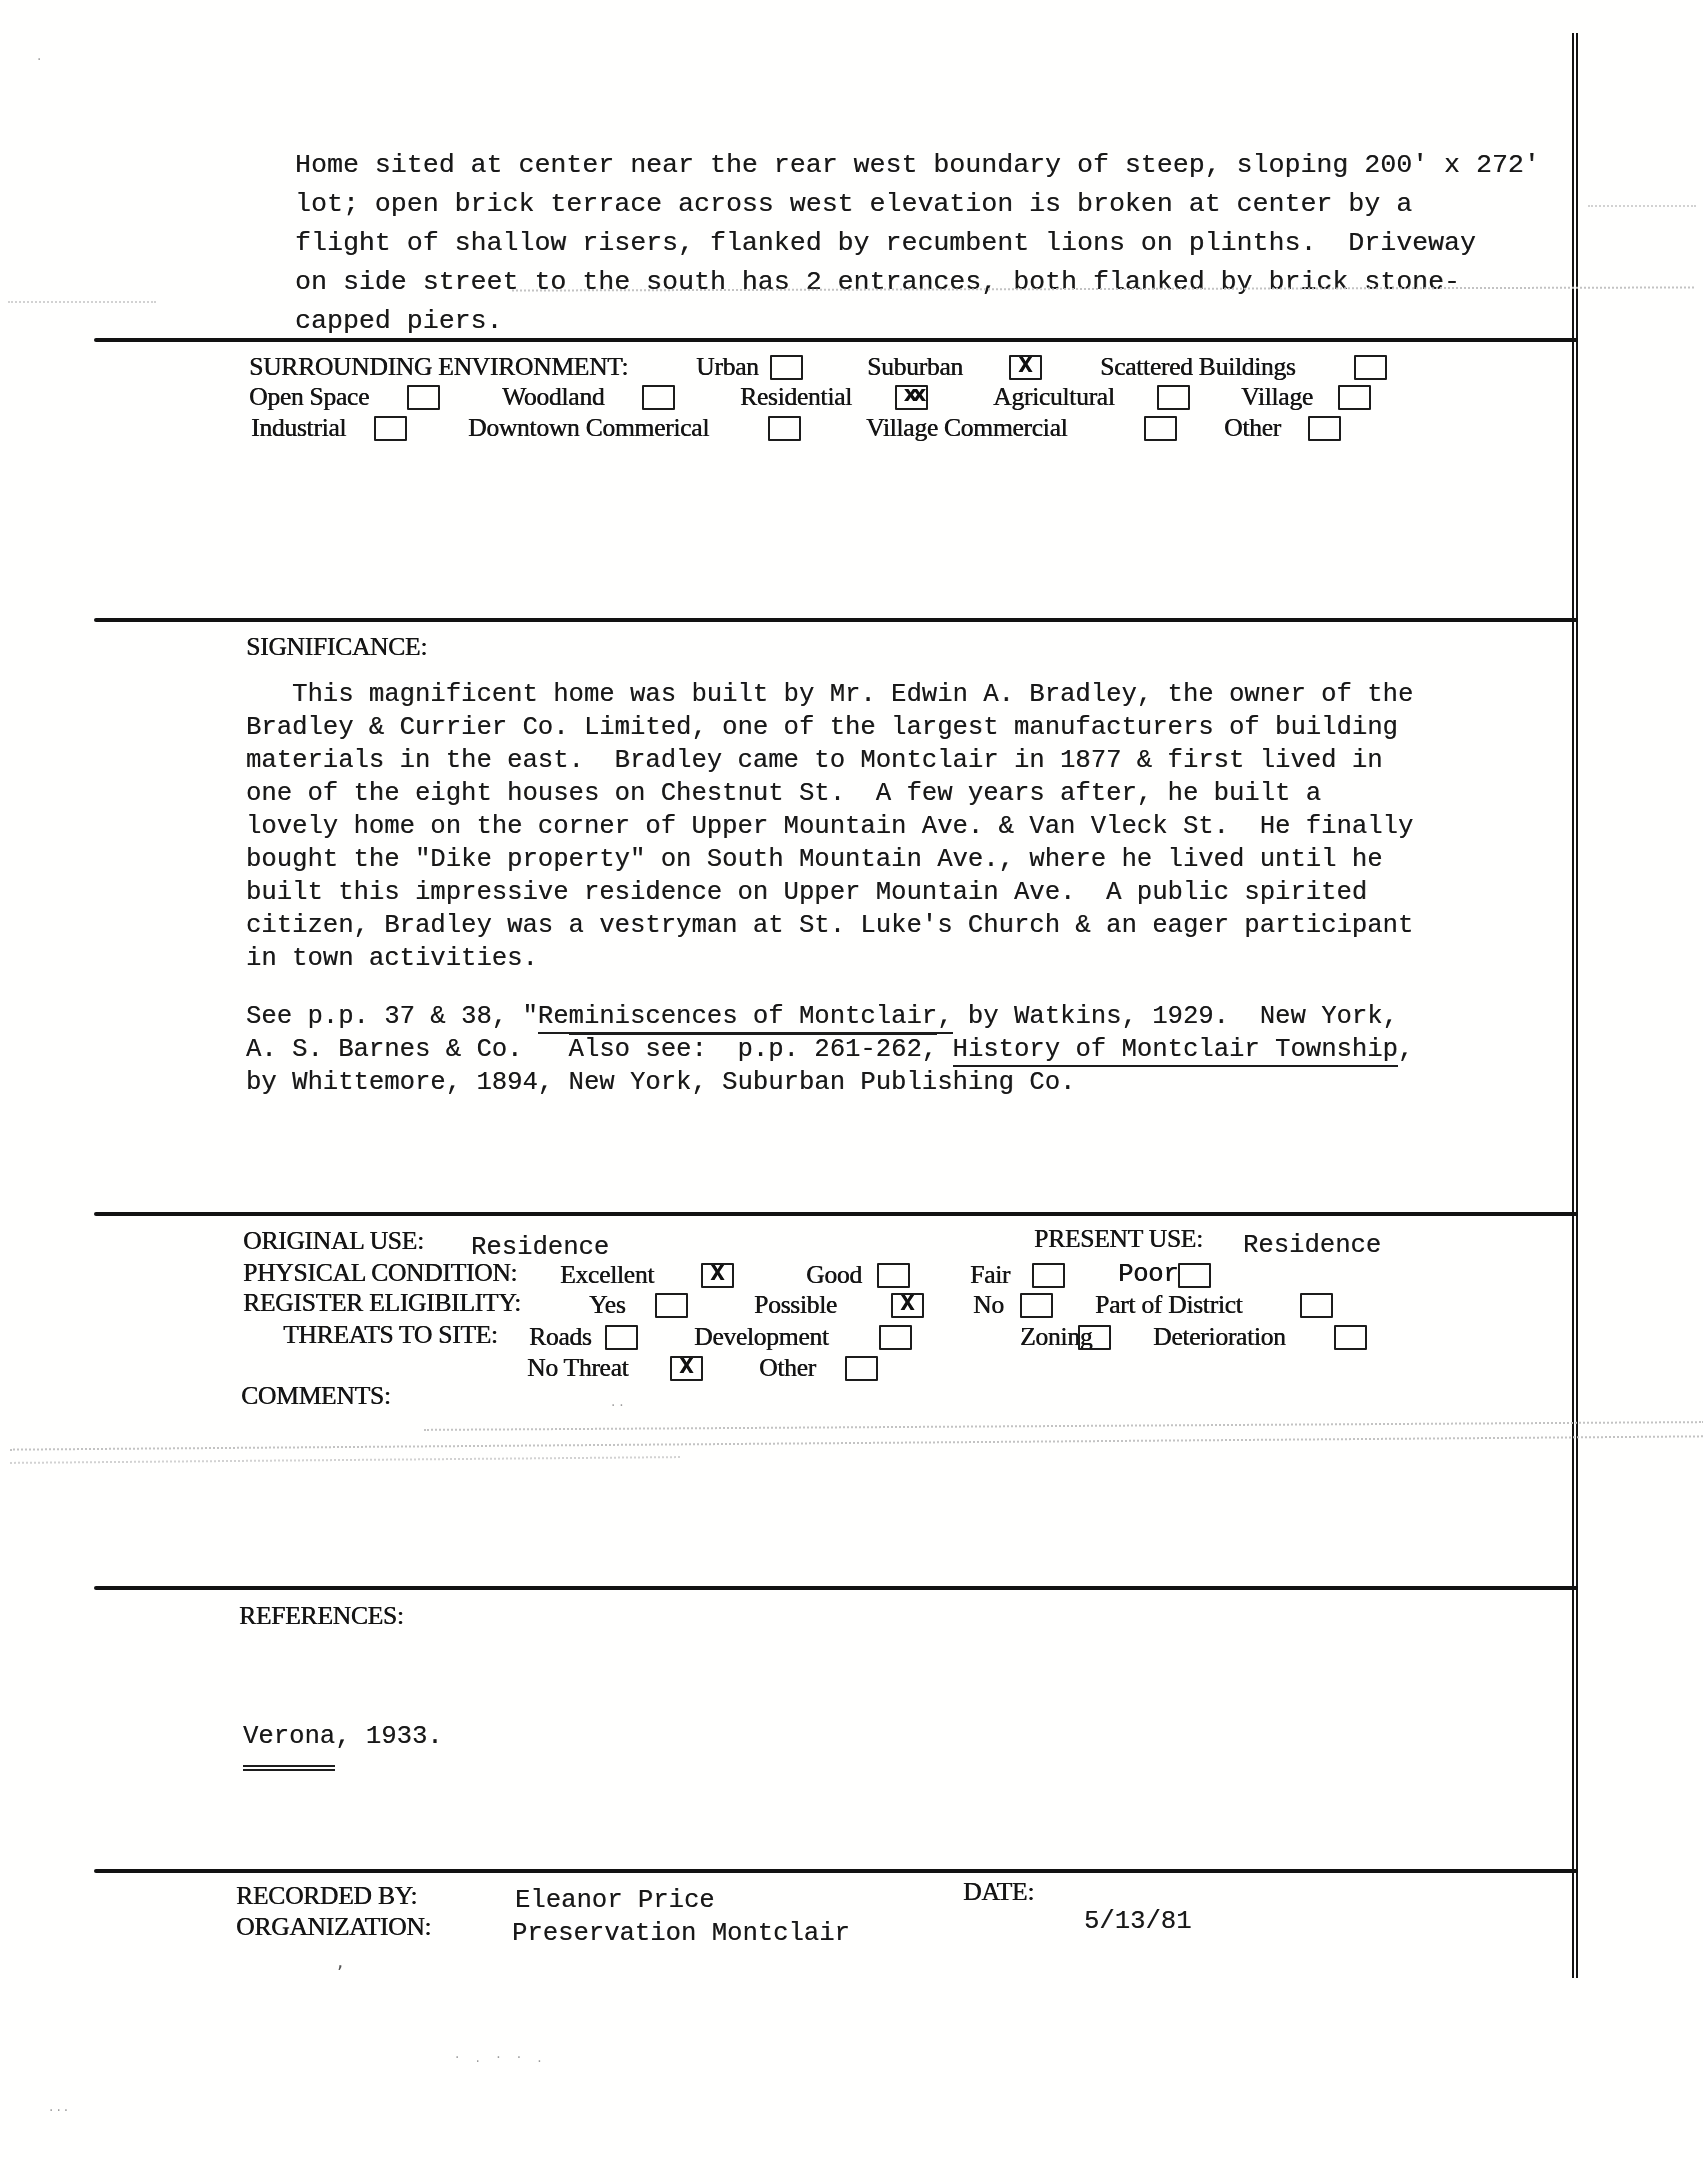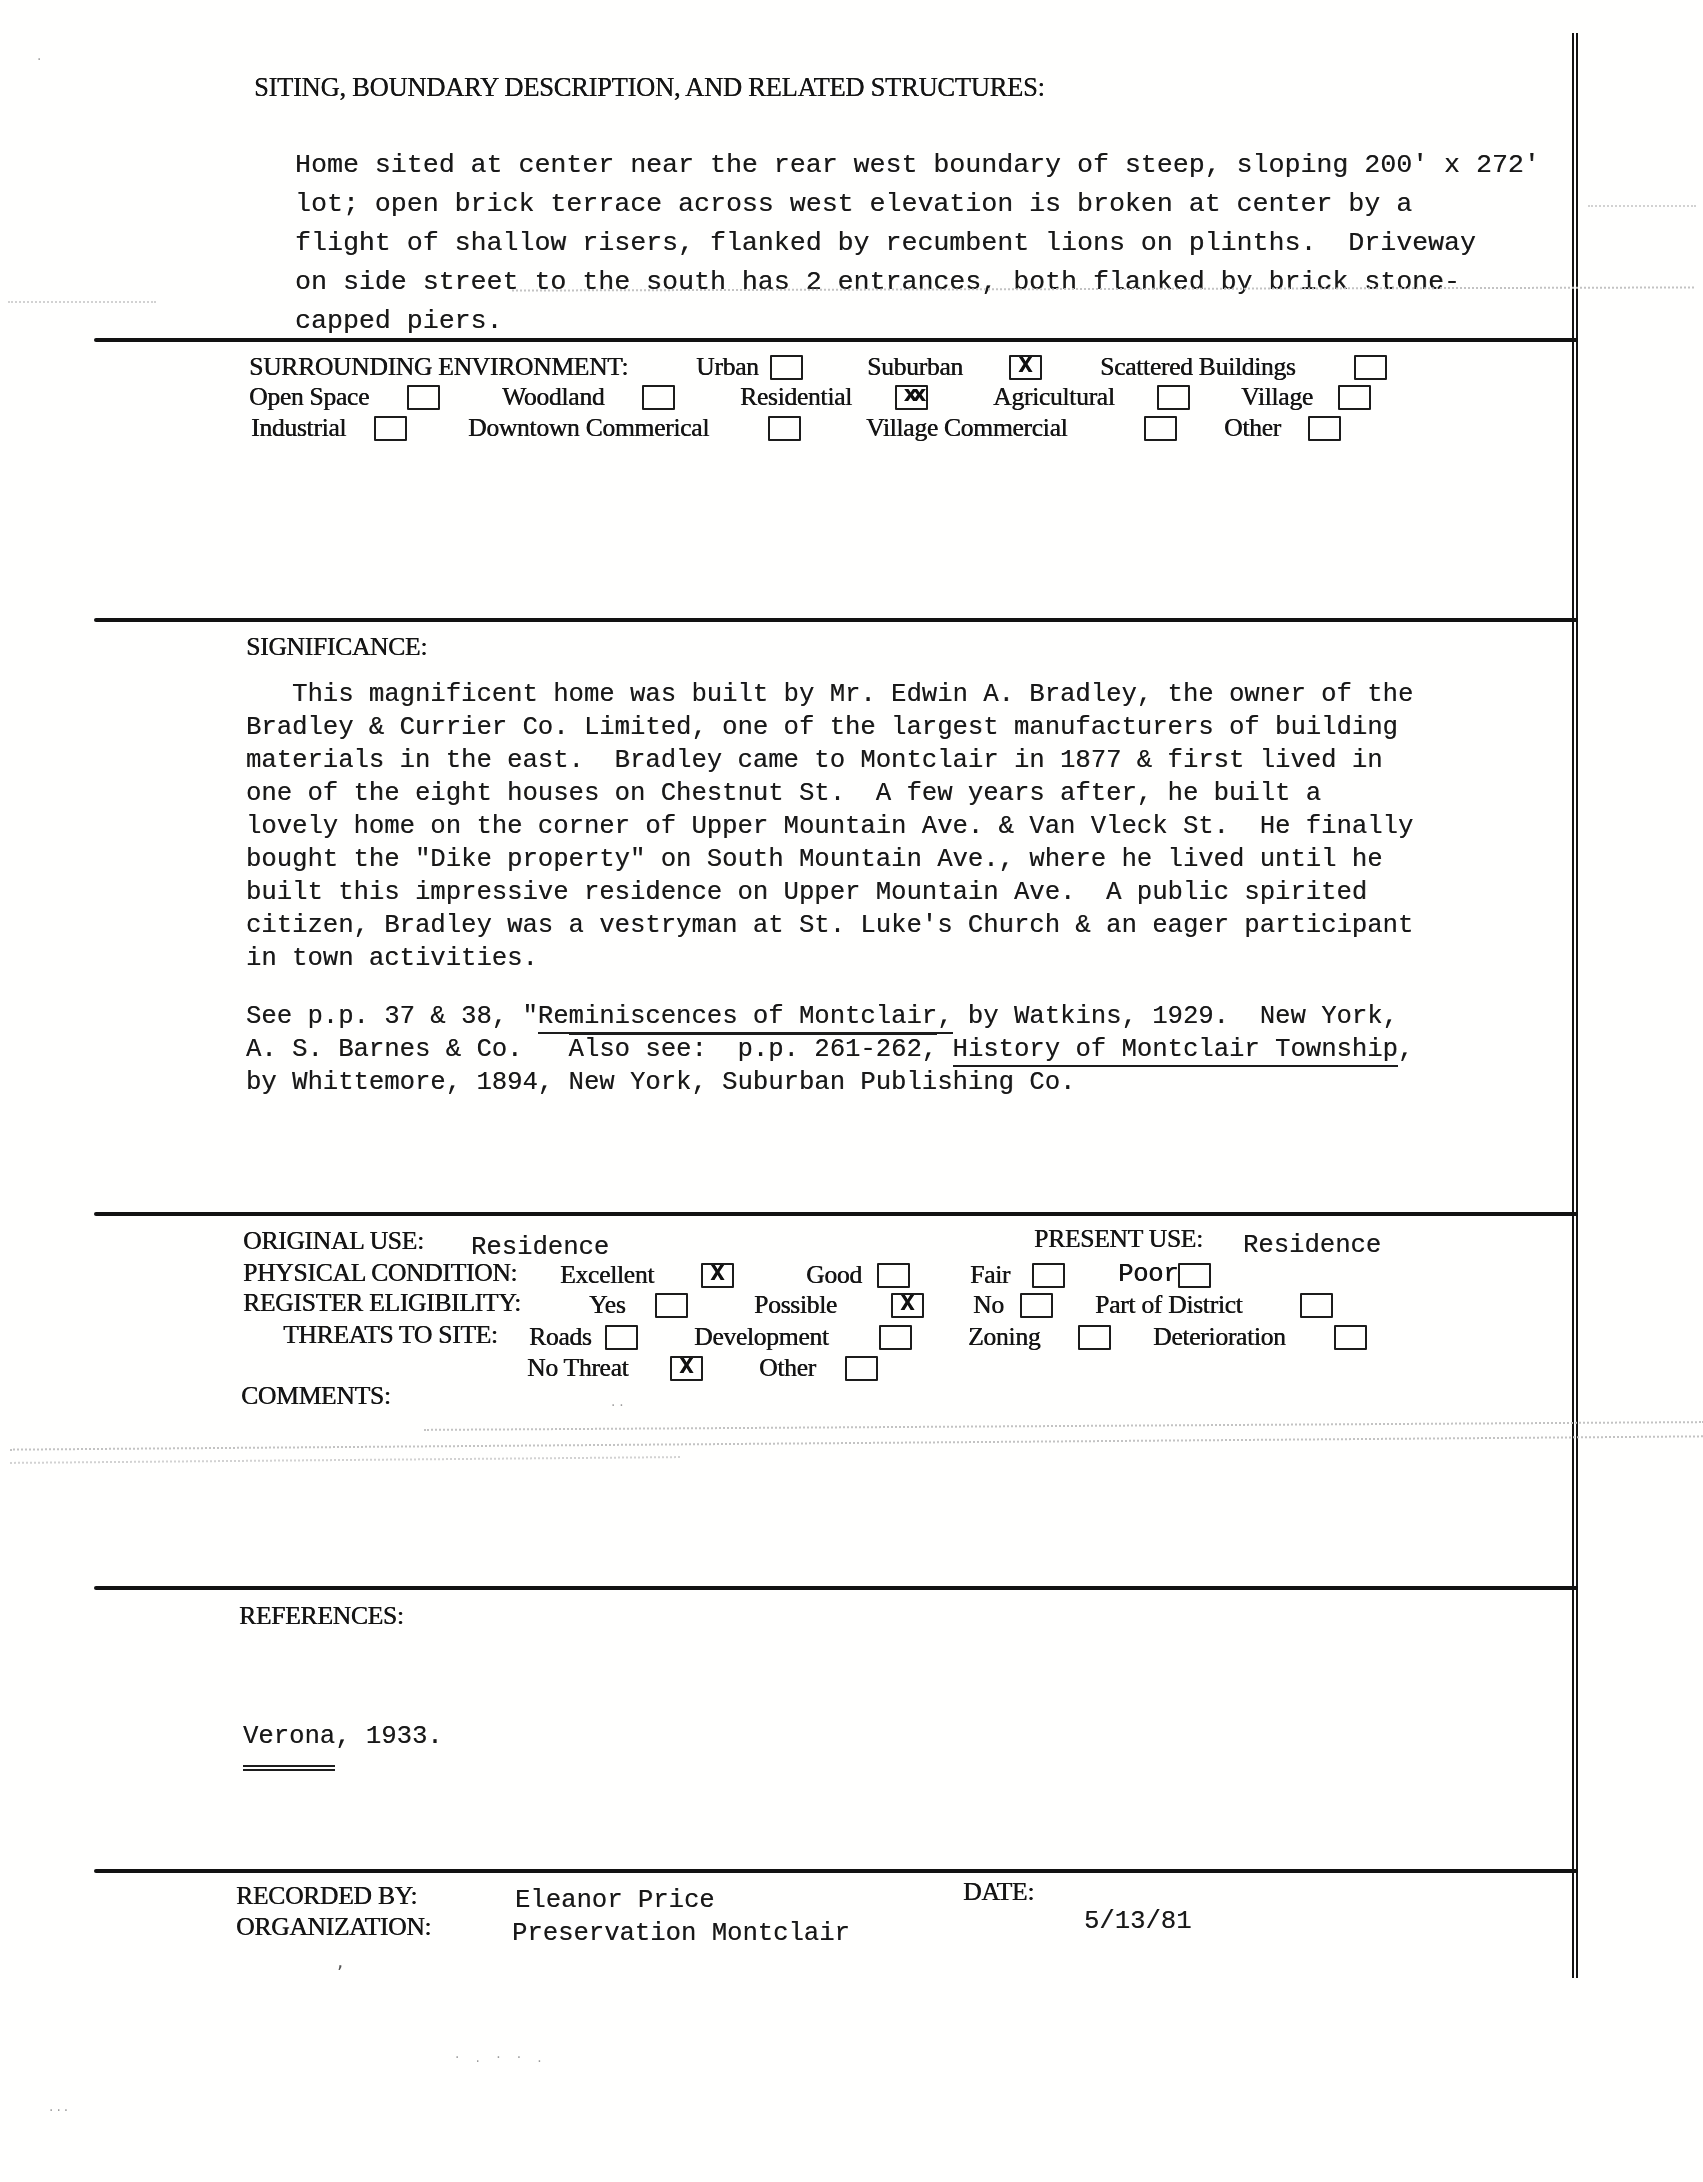--- a/index.html
+++ b/index.html
@@ -52,7 +52,6 @@
 
   <div class="vrule" style="left:1572px;top:33px;height:1945px;"></div>
 
-  <div class="flabel title" style="left:254px;top:72px;font-size:26.6px;">SITING, BOUNDARY DESCRIPTION, AND RELATED STRUCTURES:</div>
   <div id="siting-para" class="mono para" style="left:271px;top:146px;"><div class="line">Home sited at center near the rear west boundary of steep, sloping 200' x 272'</div><div class="line">lot; open brick terrace across west elevation is broken at center by a</div><div class="line">flight of shallow risers, flanked by recumbent lions on plinths.  Driveway</div><div class="line">on side street to the south has 2 entrances, both flanked by brick stone-</div><div class="line">capped piers.</div></div>
 
   <div class="scanline" style="left:512px;top:288px;width:1182px;transform:rotate(-0.15deg);"></div>

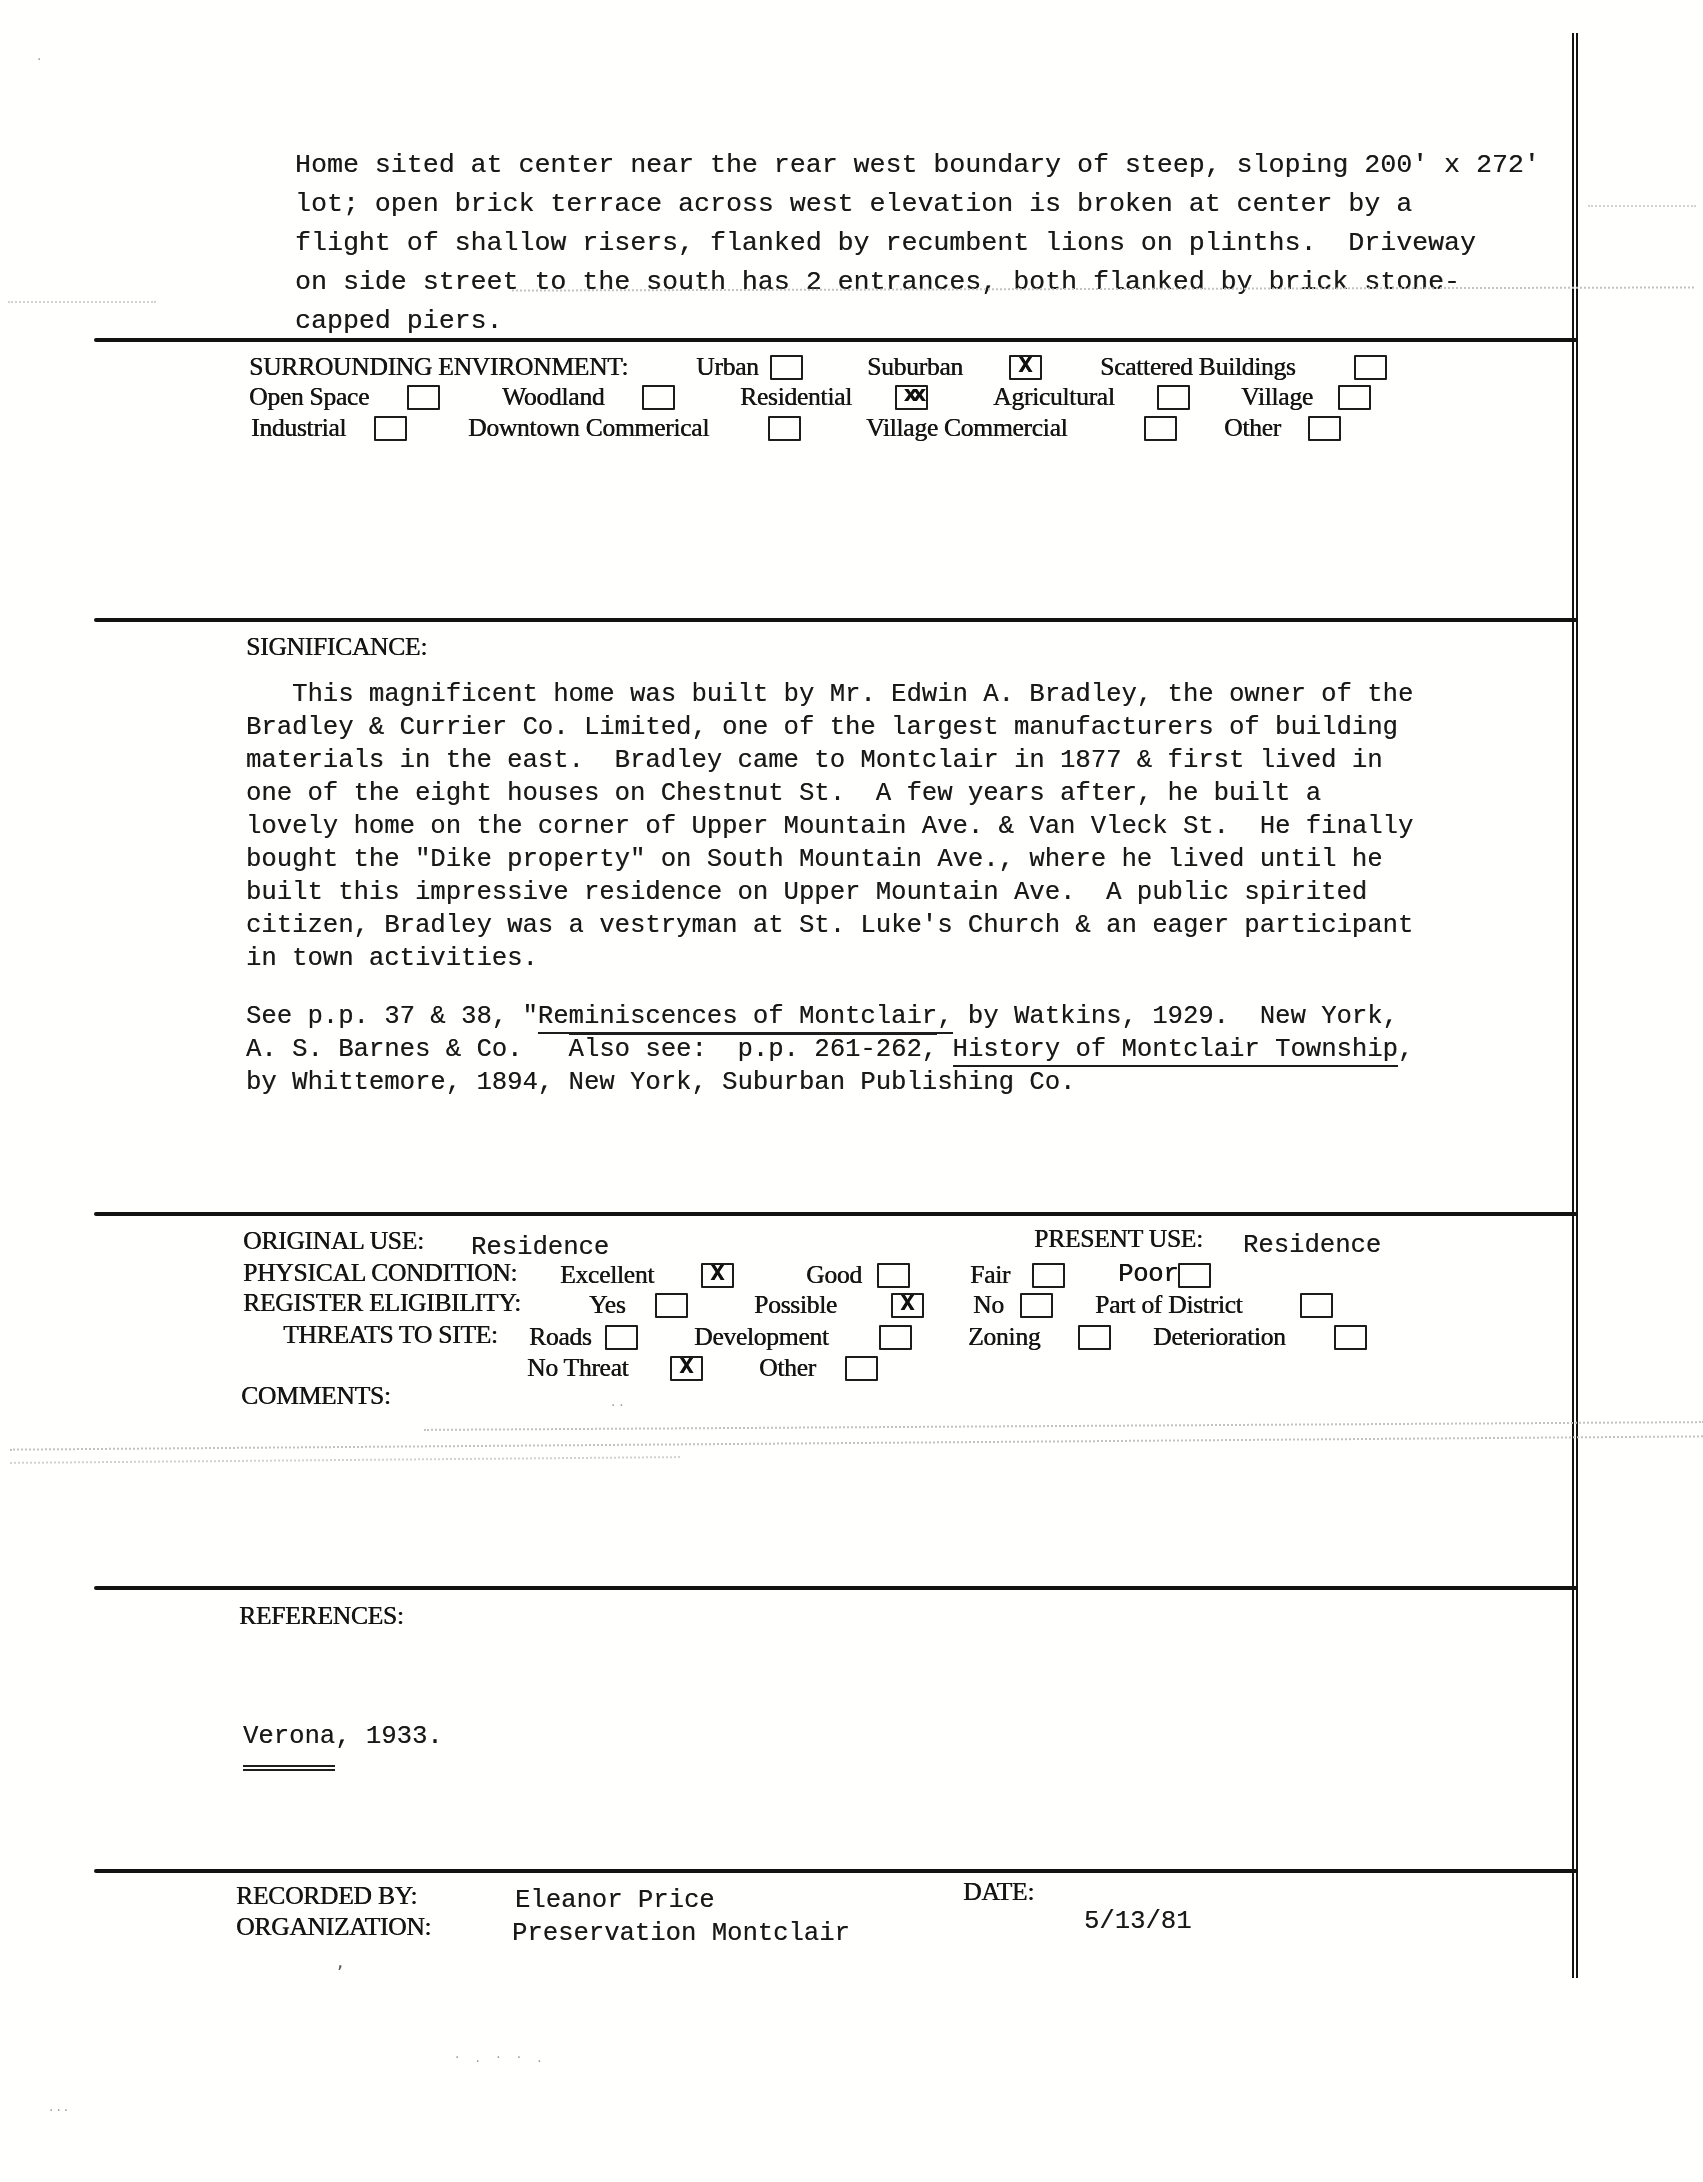--- a/index.html
+++ b/index.html
@@ -185,7 +185,7 @@
     <span class="cb-box" data-mark="" style="left: 879px; top: 1325px;">
       <span class="mark"></span>
     </span>
-    <div class="flabel" style="left: 968px; top: 1322px;">Zoning</div>
+    <div class="flabel" style="left: 1020px; top: 1322px;">Zoning</div>
     <span class="cb-box" data-mark="" style="left: 1078px; top: 1325px;">
       <span class="mark"></span>
     </span>

